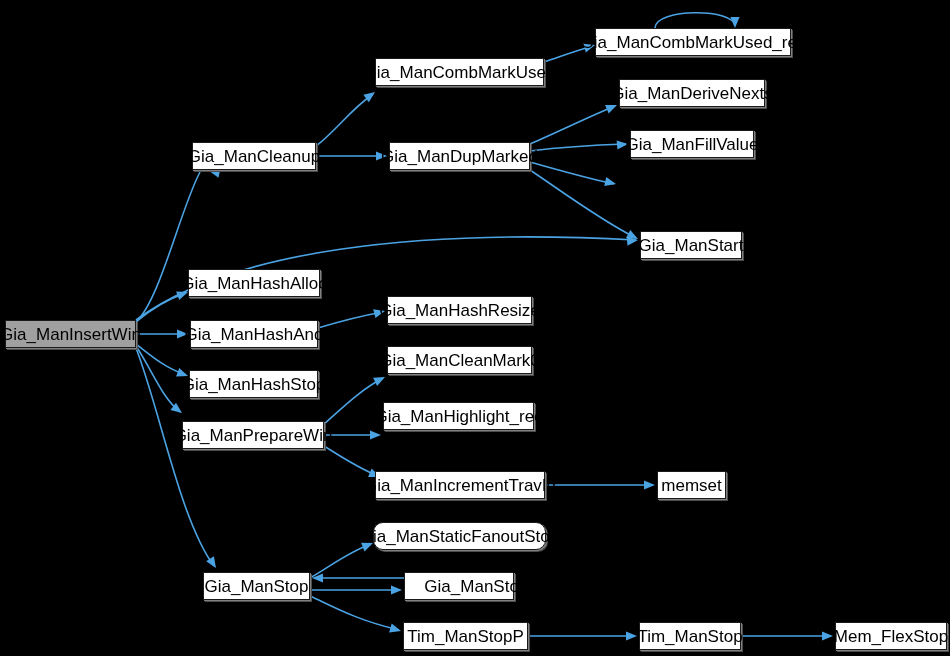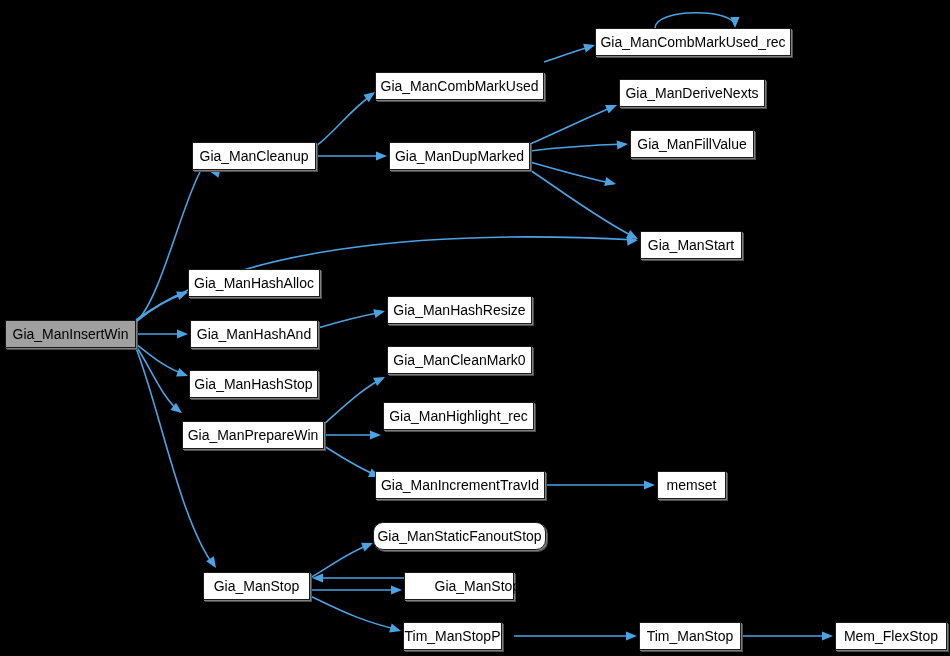--- a/index.html
+++ b/index.html
@@ -33,7 +33,7 @@
     align-items: center;
     justify-content: center;
     color: #000000;
-    font-size: 14px;
+    font-size: 17px;
     line-height: 1;
     white-space: nowrap;
     letter-spacing: 0px;

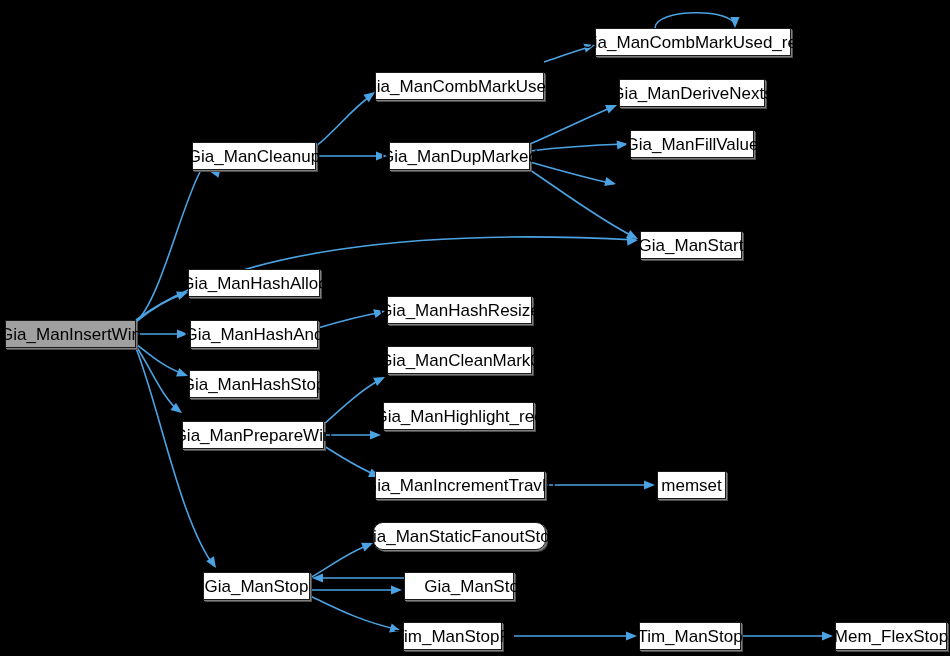--- a/index.html
+++ b/index.html
@@ -109,7 +109,7 @@
     <div class="node" title="Gia_ManCleanup" style="left: 192px; top: 142px; width: 124px; height: 28px;">
       <span>Gia_ManCleanup</span>
     </div>
-    <div class="node" title="Gia_ManCombMarkUsed" style="left: 375px; top: 72px; width: 169px; height: 28px;">
+    <div class="node" title="Gia_ManCombMarkUsed" style="left: 375px; top: 58px; width: 169px; height: 28px;">
       <span>Gia_ManCombMarkUsed</span>
     </div>
     <div class="node" title="Gia_ManCombMarkUsed_rec" style="left: 595px; top: 28px; width: 196px; height: 28px;">

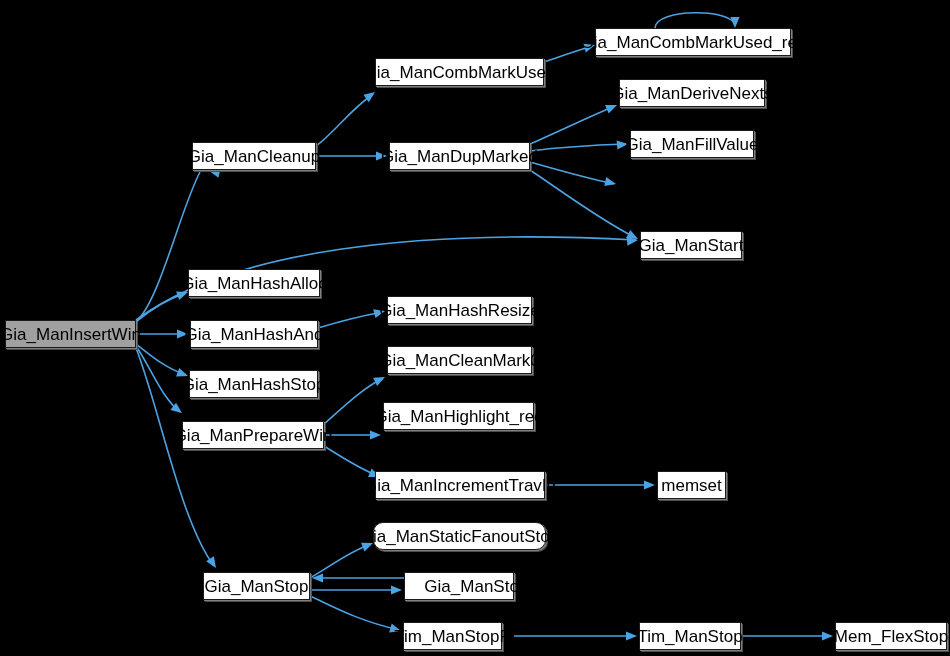--- a/index.html
+++ b/index.html
@@ -163,7 +163,7 @@
     <div class="node" title="Gia_ManStopP" style="left: 404px; top: 572px; width: 110px; height: 28px; padding-left: 46px;">
       <span>Gia_ManStopP</span>
     </div>
-    <div class="node" title="Tim_ManStopP" style="left: 403px; top: 622px; width: 99px; height: 28px;">
+    <div class="node" title="Tim_ManStopP" style="left: 403px; top: 622px; width: 125px; height: 28px;">
       <span>Tim_ManStopP</span>
     </div>
     <div class="node" title="Tim_ManStop" style="left: 639px; top: 622px; width: 102px; height: 28px;">

